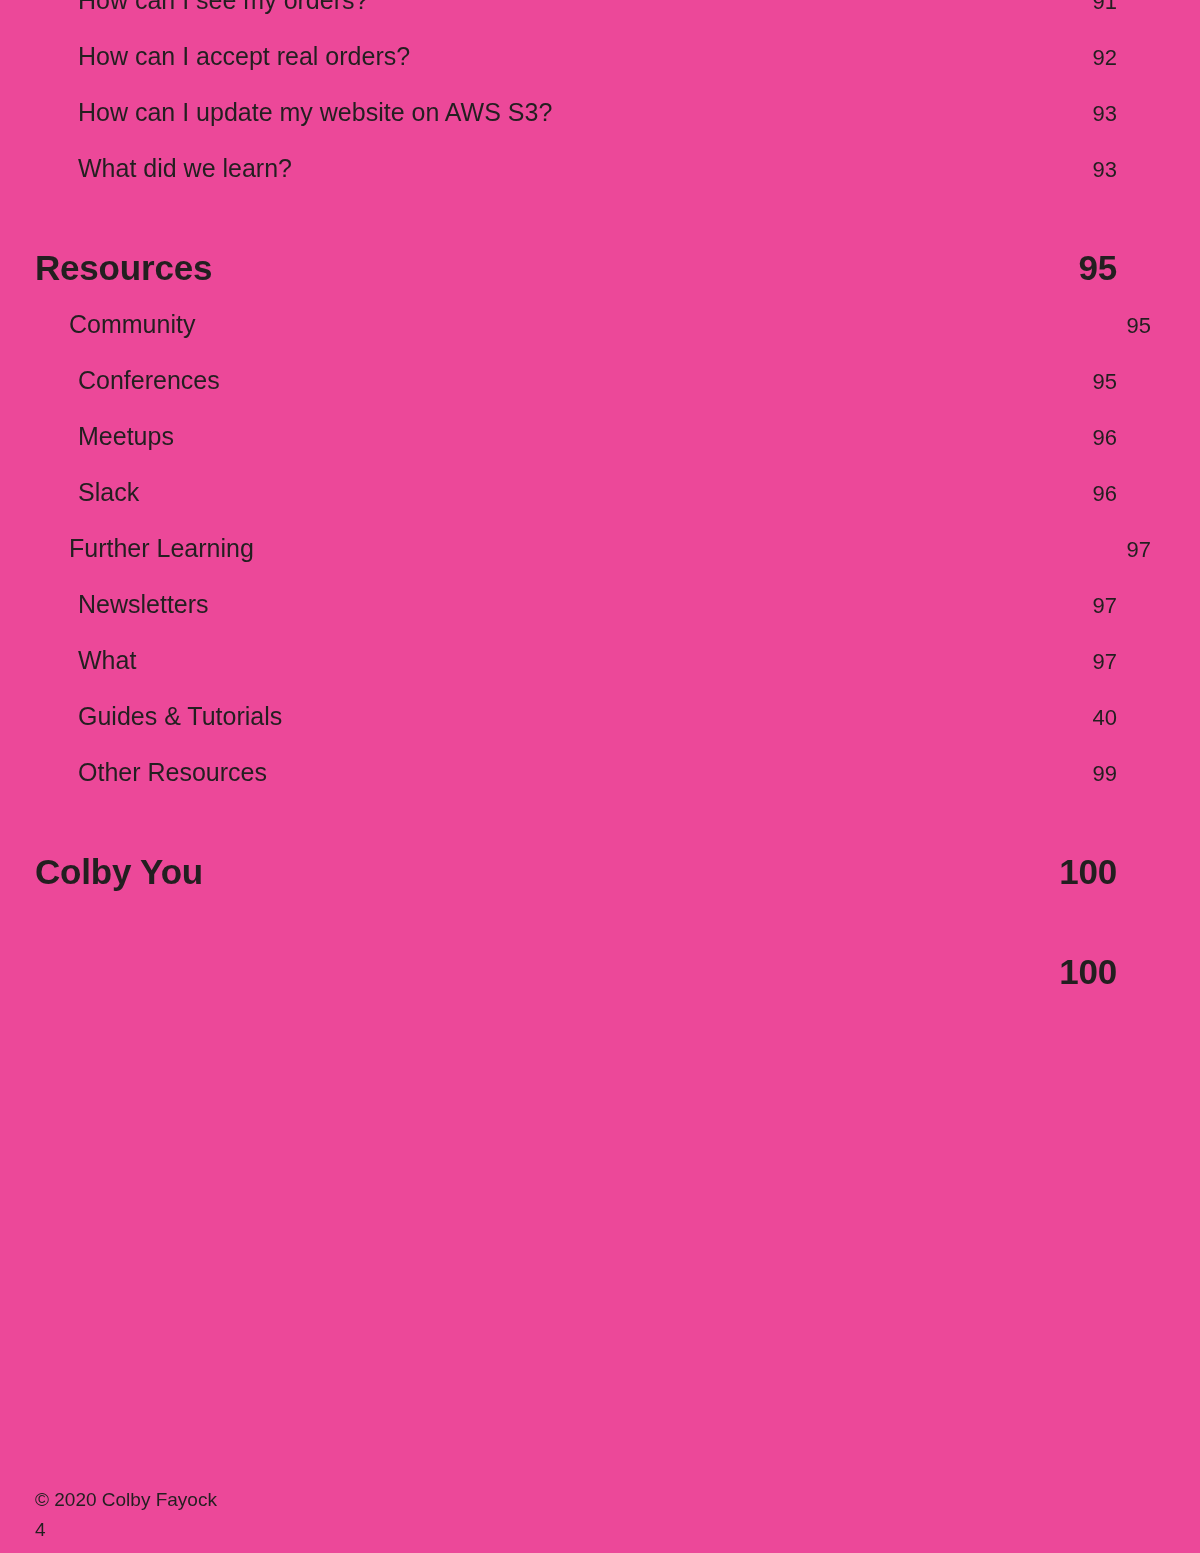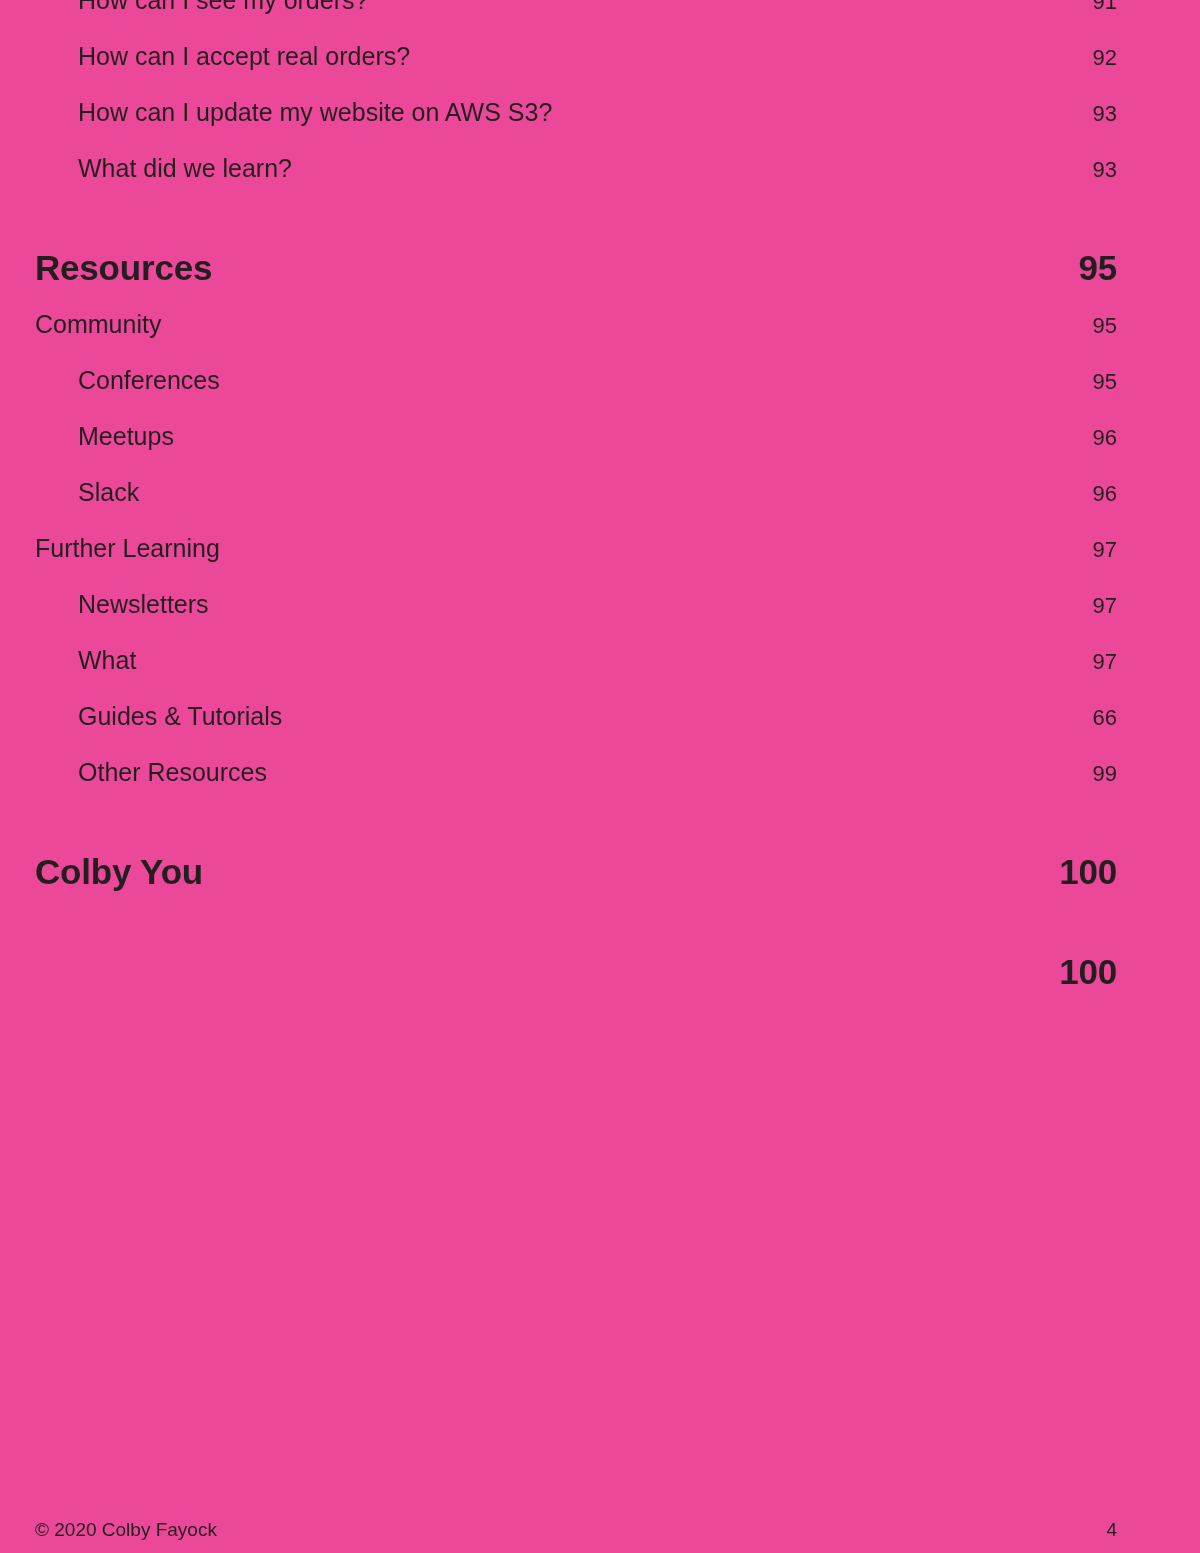--- a/index.html
+++ b/index.html
@@ -63,6 +63,7 @@
   .lvl2 {
     padding-left: 0px;
     height: 56px;
+    margin-left: 34px;
   }
   .lvl2 .label,
   .lvl2 .pageno {

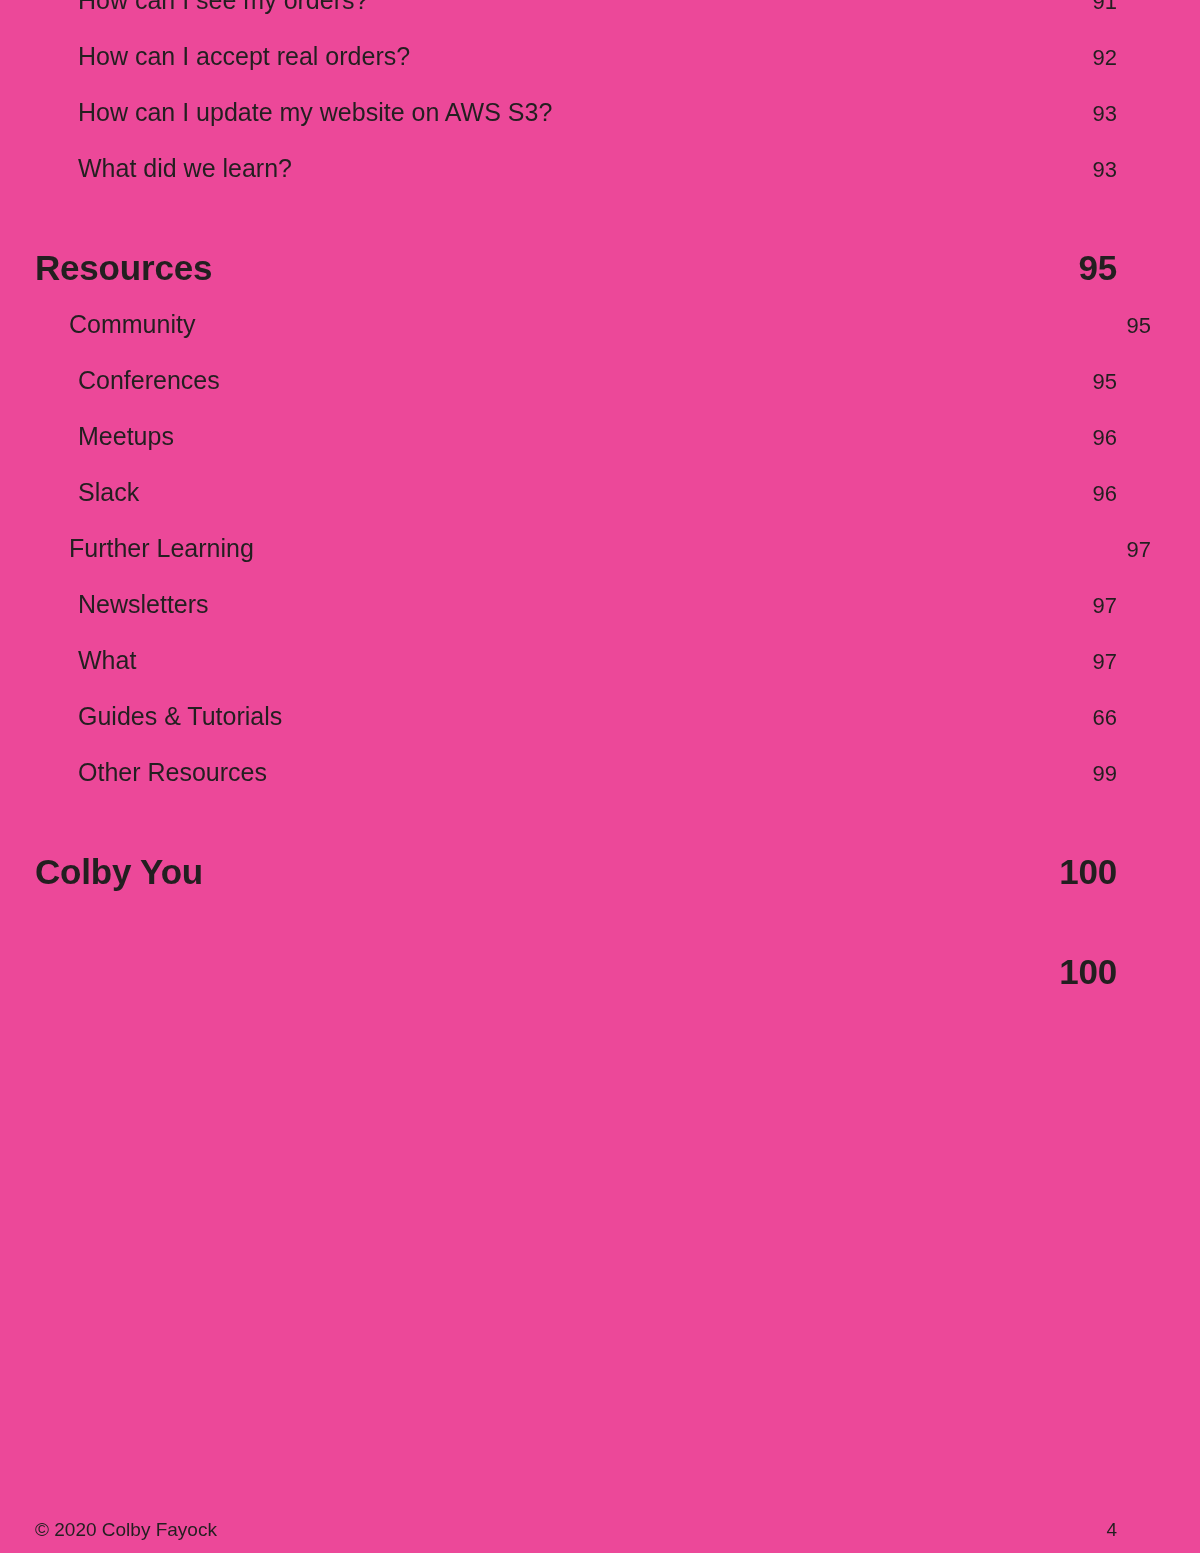--- a/index.html
+++ b/index.html
@@ -173,7 +173,7 @@
       <div class="toc-row lvl3">
         <span class="label">Guides &amp; Tutorials</span>
         <span class="filler"></span>
-        <span class="pageno">66</span>
+        <span class="pageno">40</span>
       </div>
       <div class="toc-row lvl3">
         <span class="label">Other Resources</span>

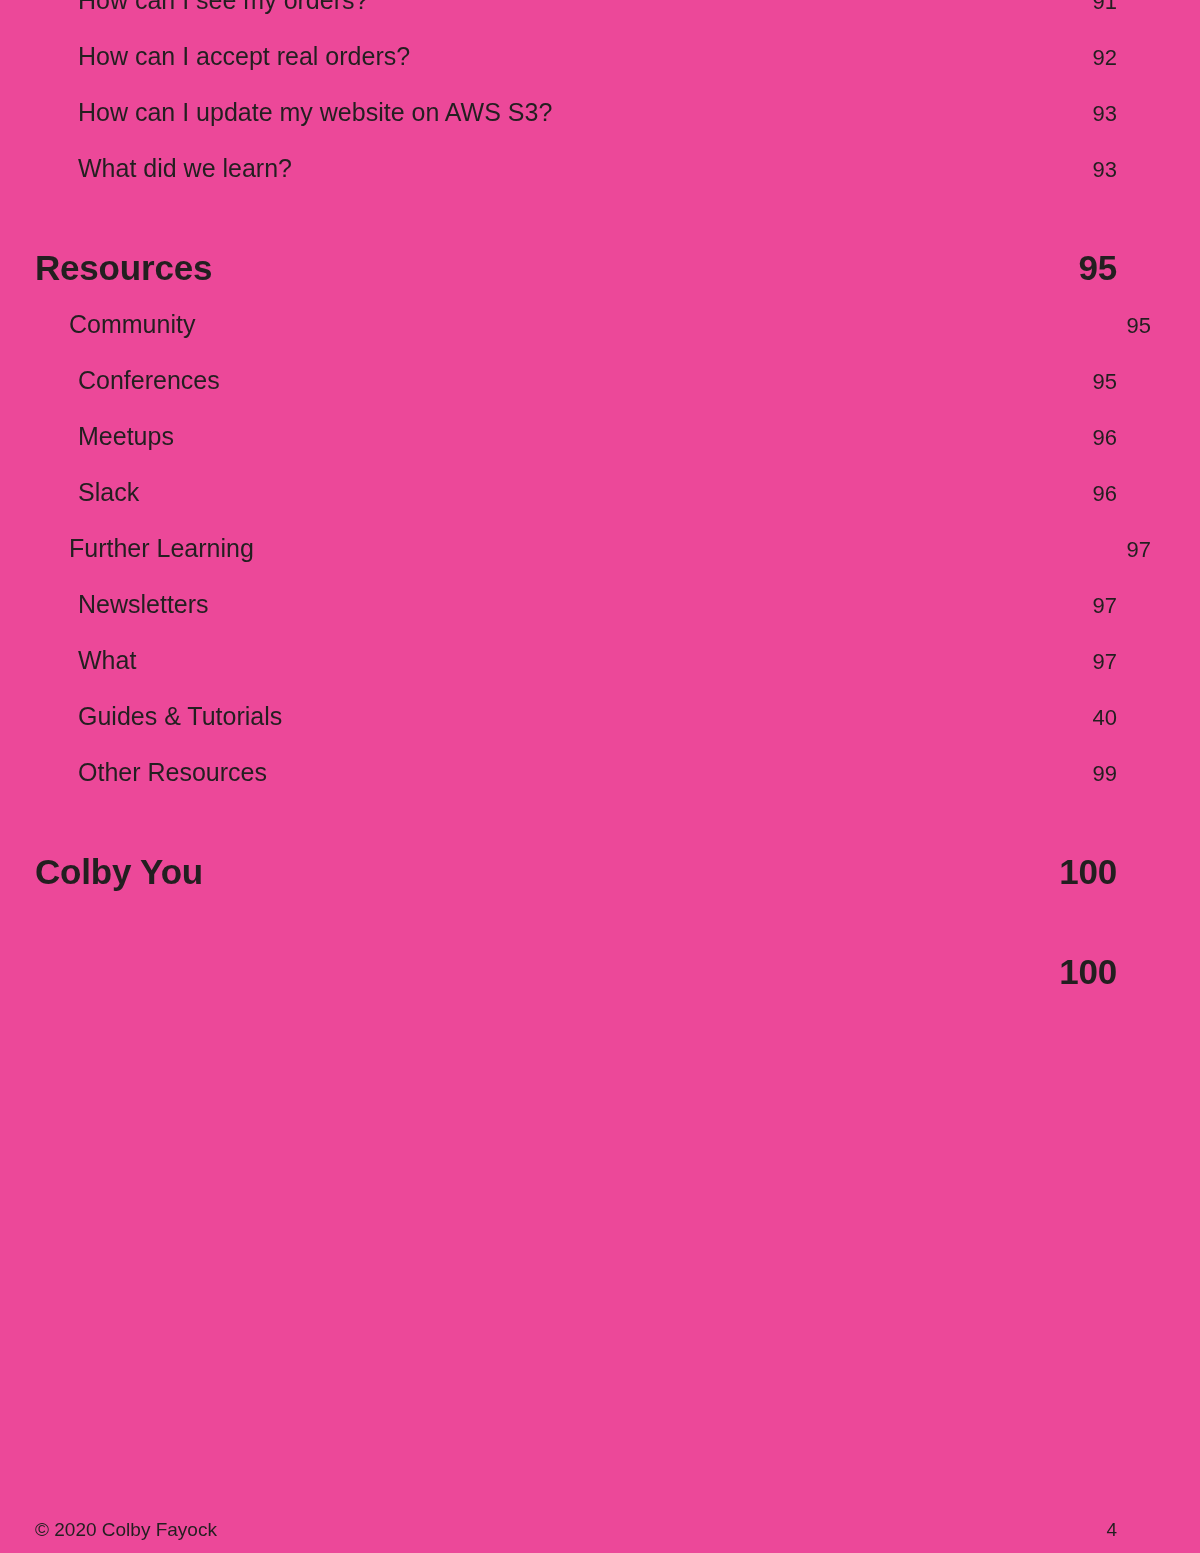--- a/index.html
+++ b/index.html
@@ -100,6 +100,7 @@
     font-size: 19px;
     line-height: 30px;
     color: #231f20;
+    flex-direction: column;
   }
   .footer .copyright { white-space: nowrap; }
   .footer .folio { white-space: nowrap; }

